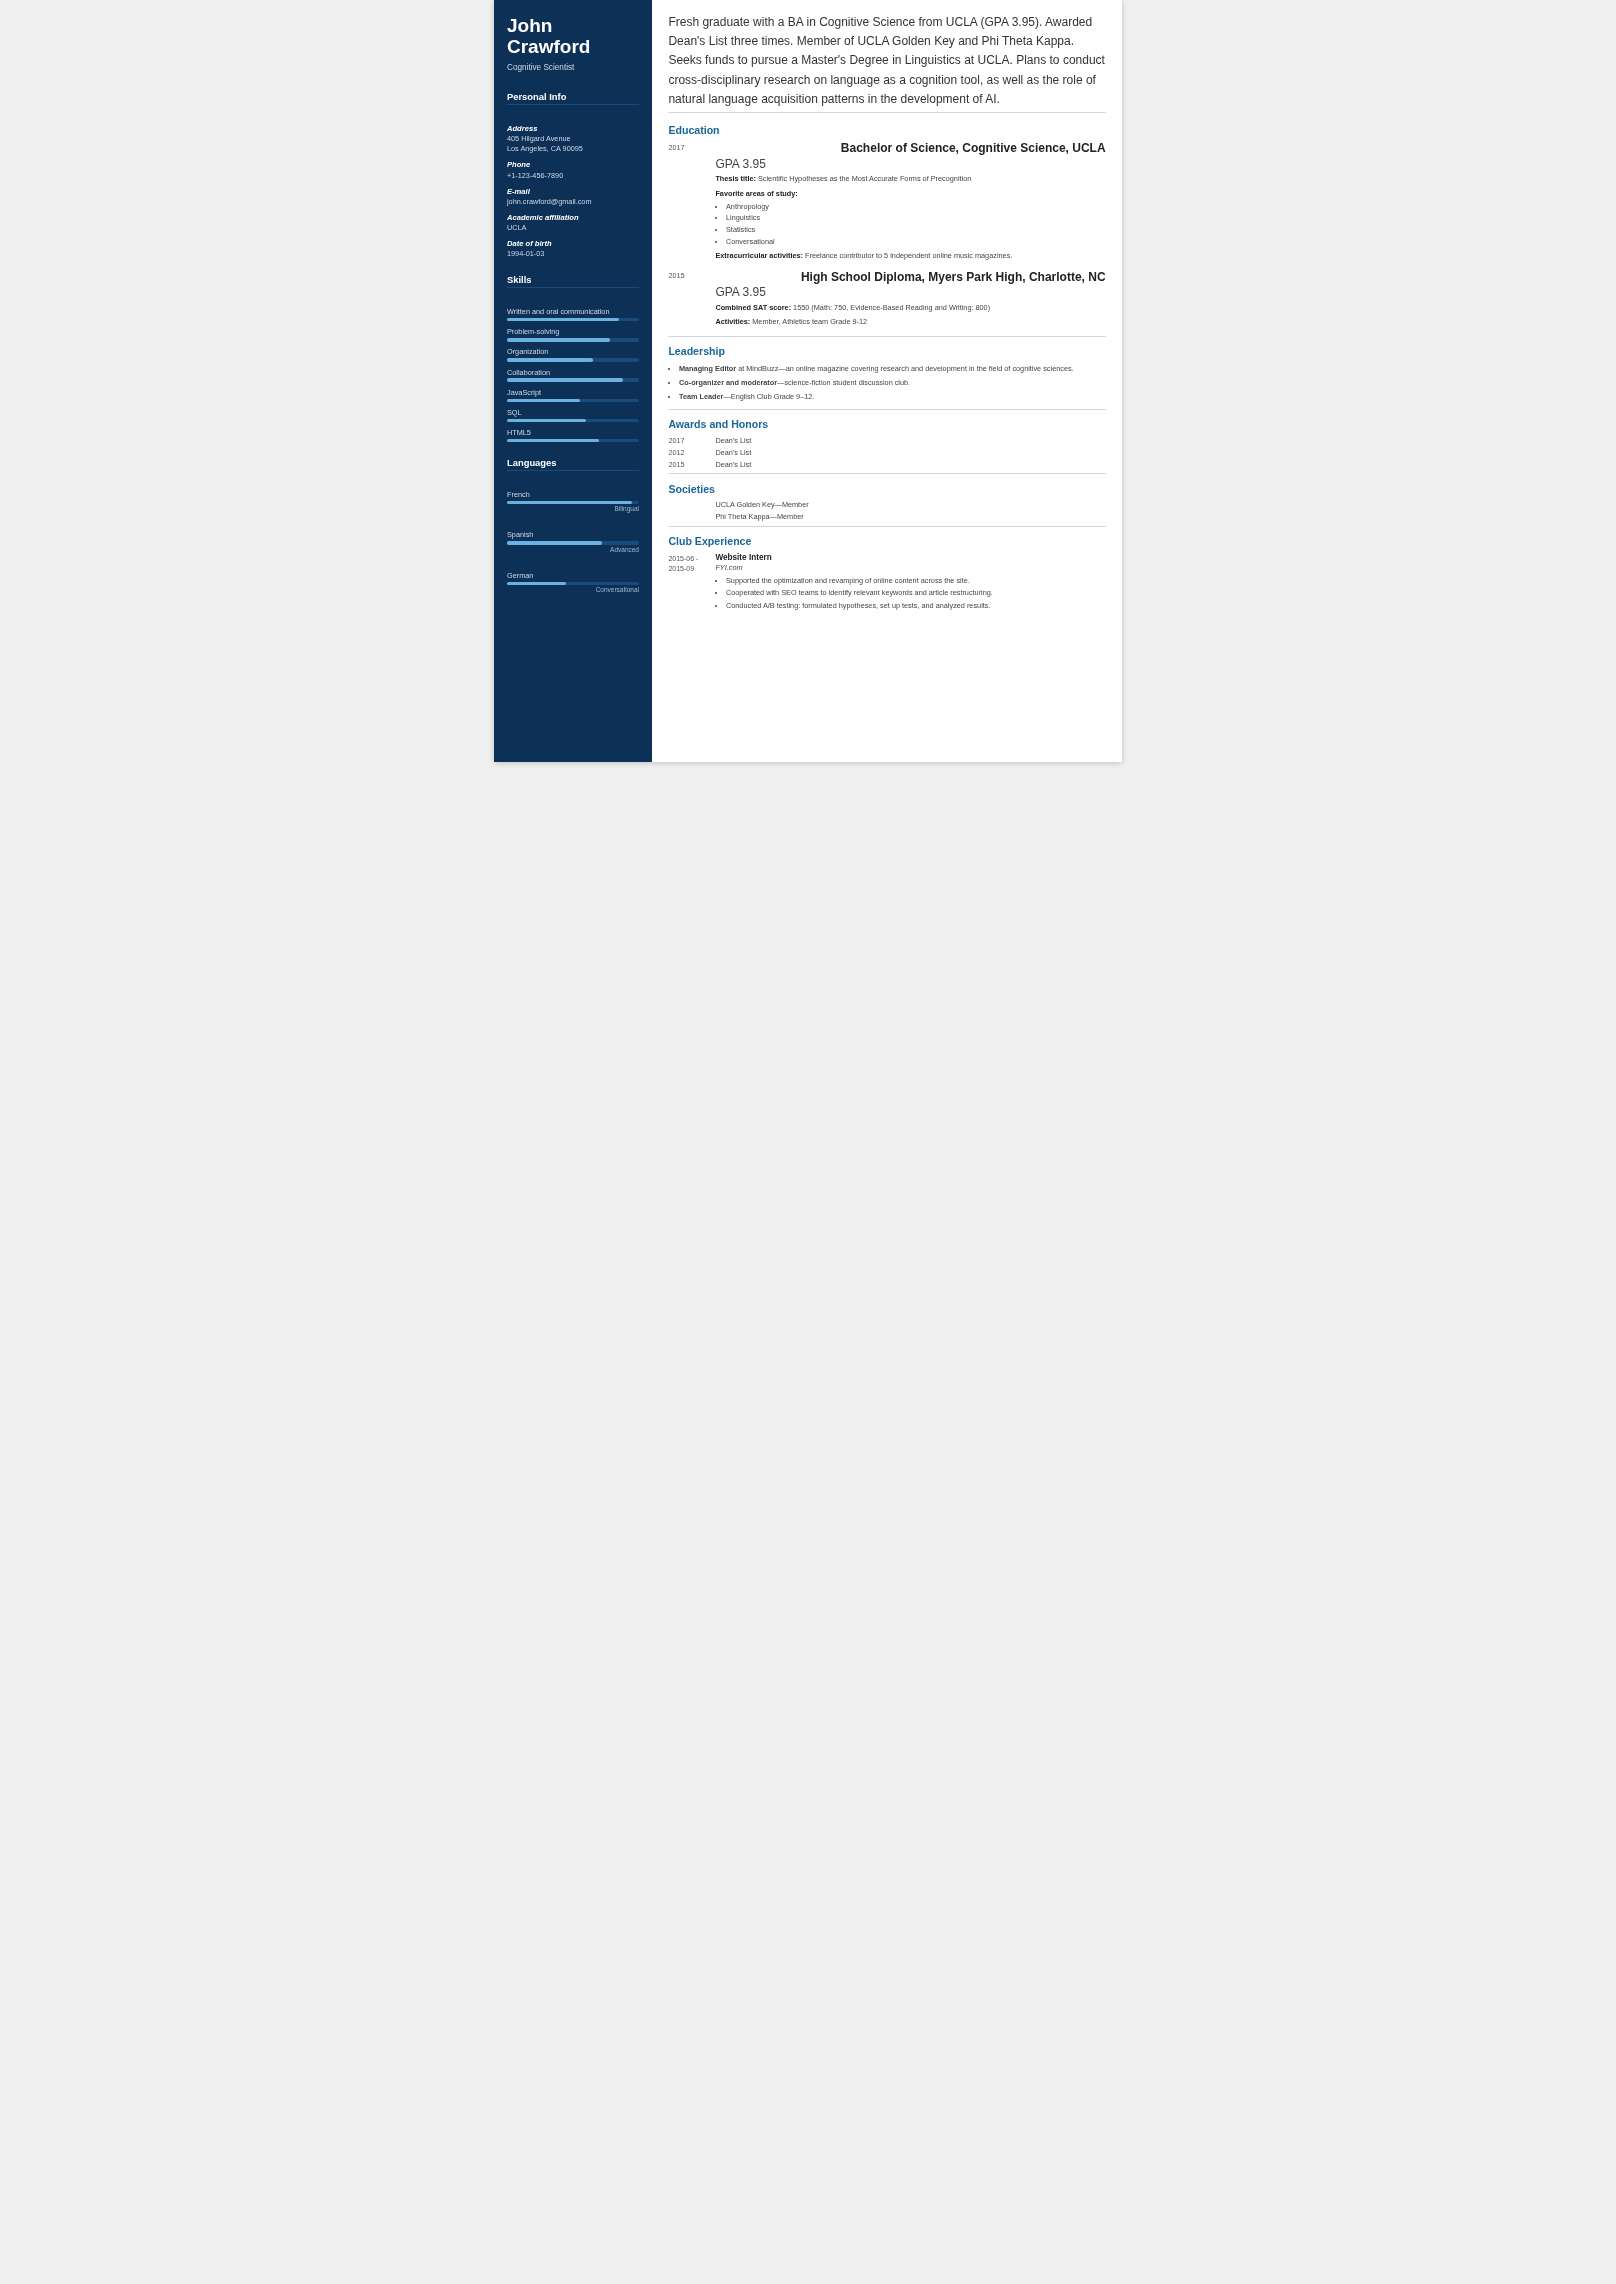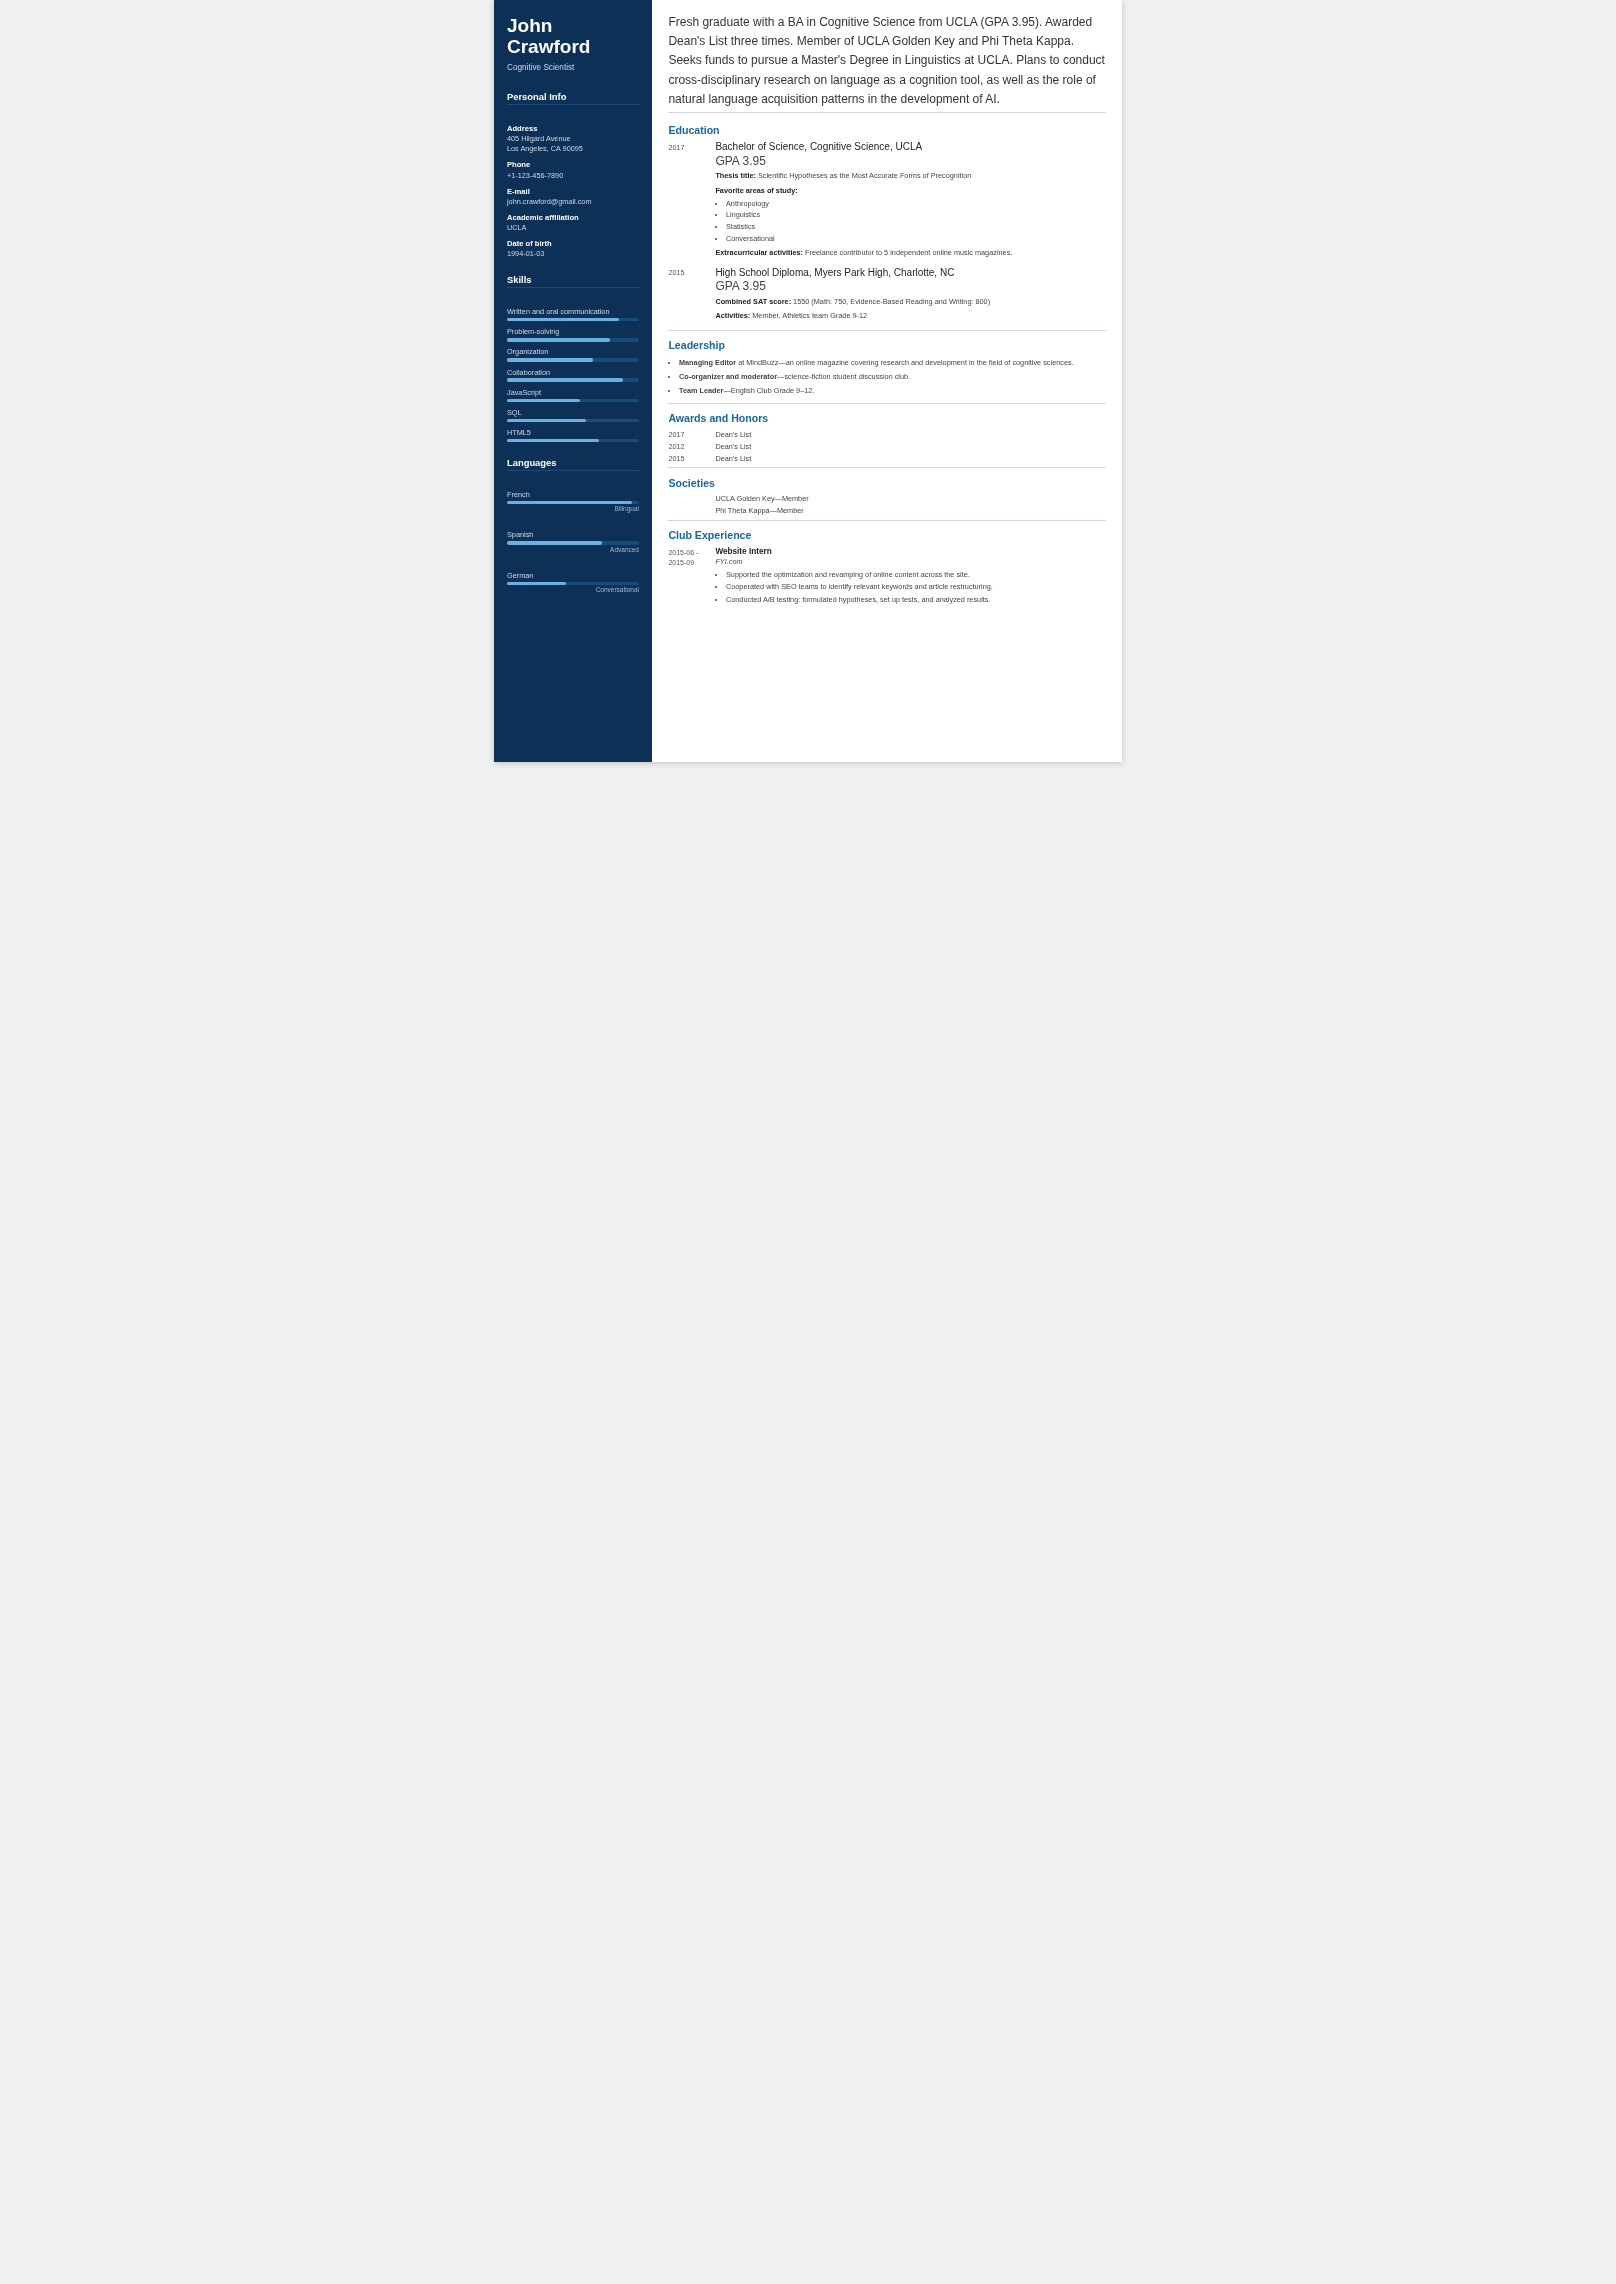--- a/index.html
+++ b/index.html
@@ -59,6 +59,7 @@
       color: #fff;
       font-size: 7.6px;
       margin-top: 5.9px;
+      font-style: italic;
     }
     .info-value {
       color: #cdd8e8;

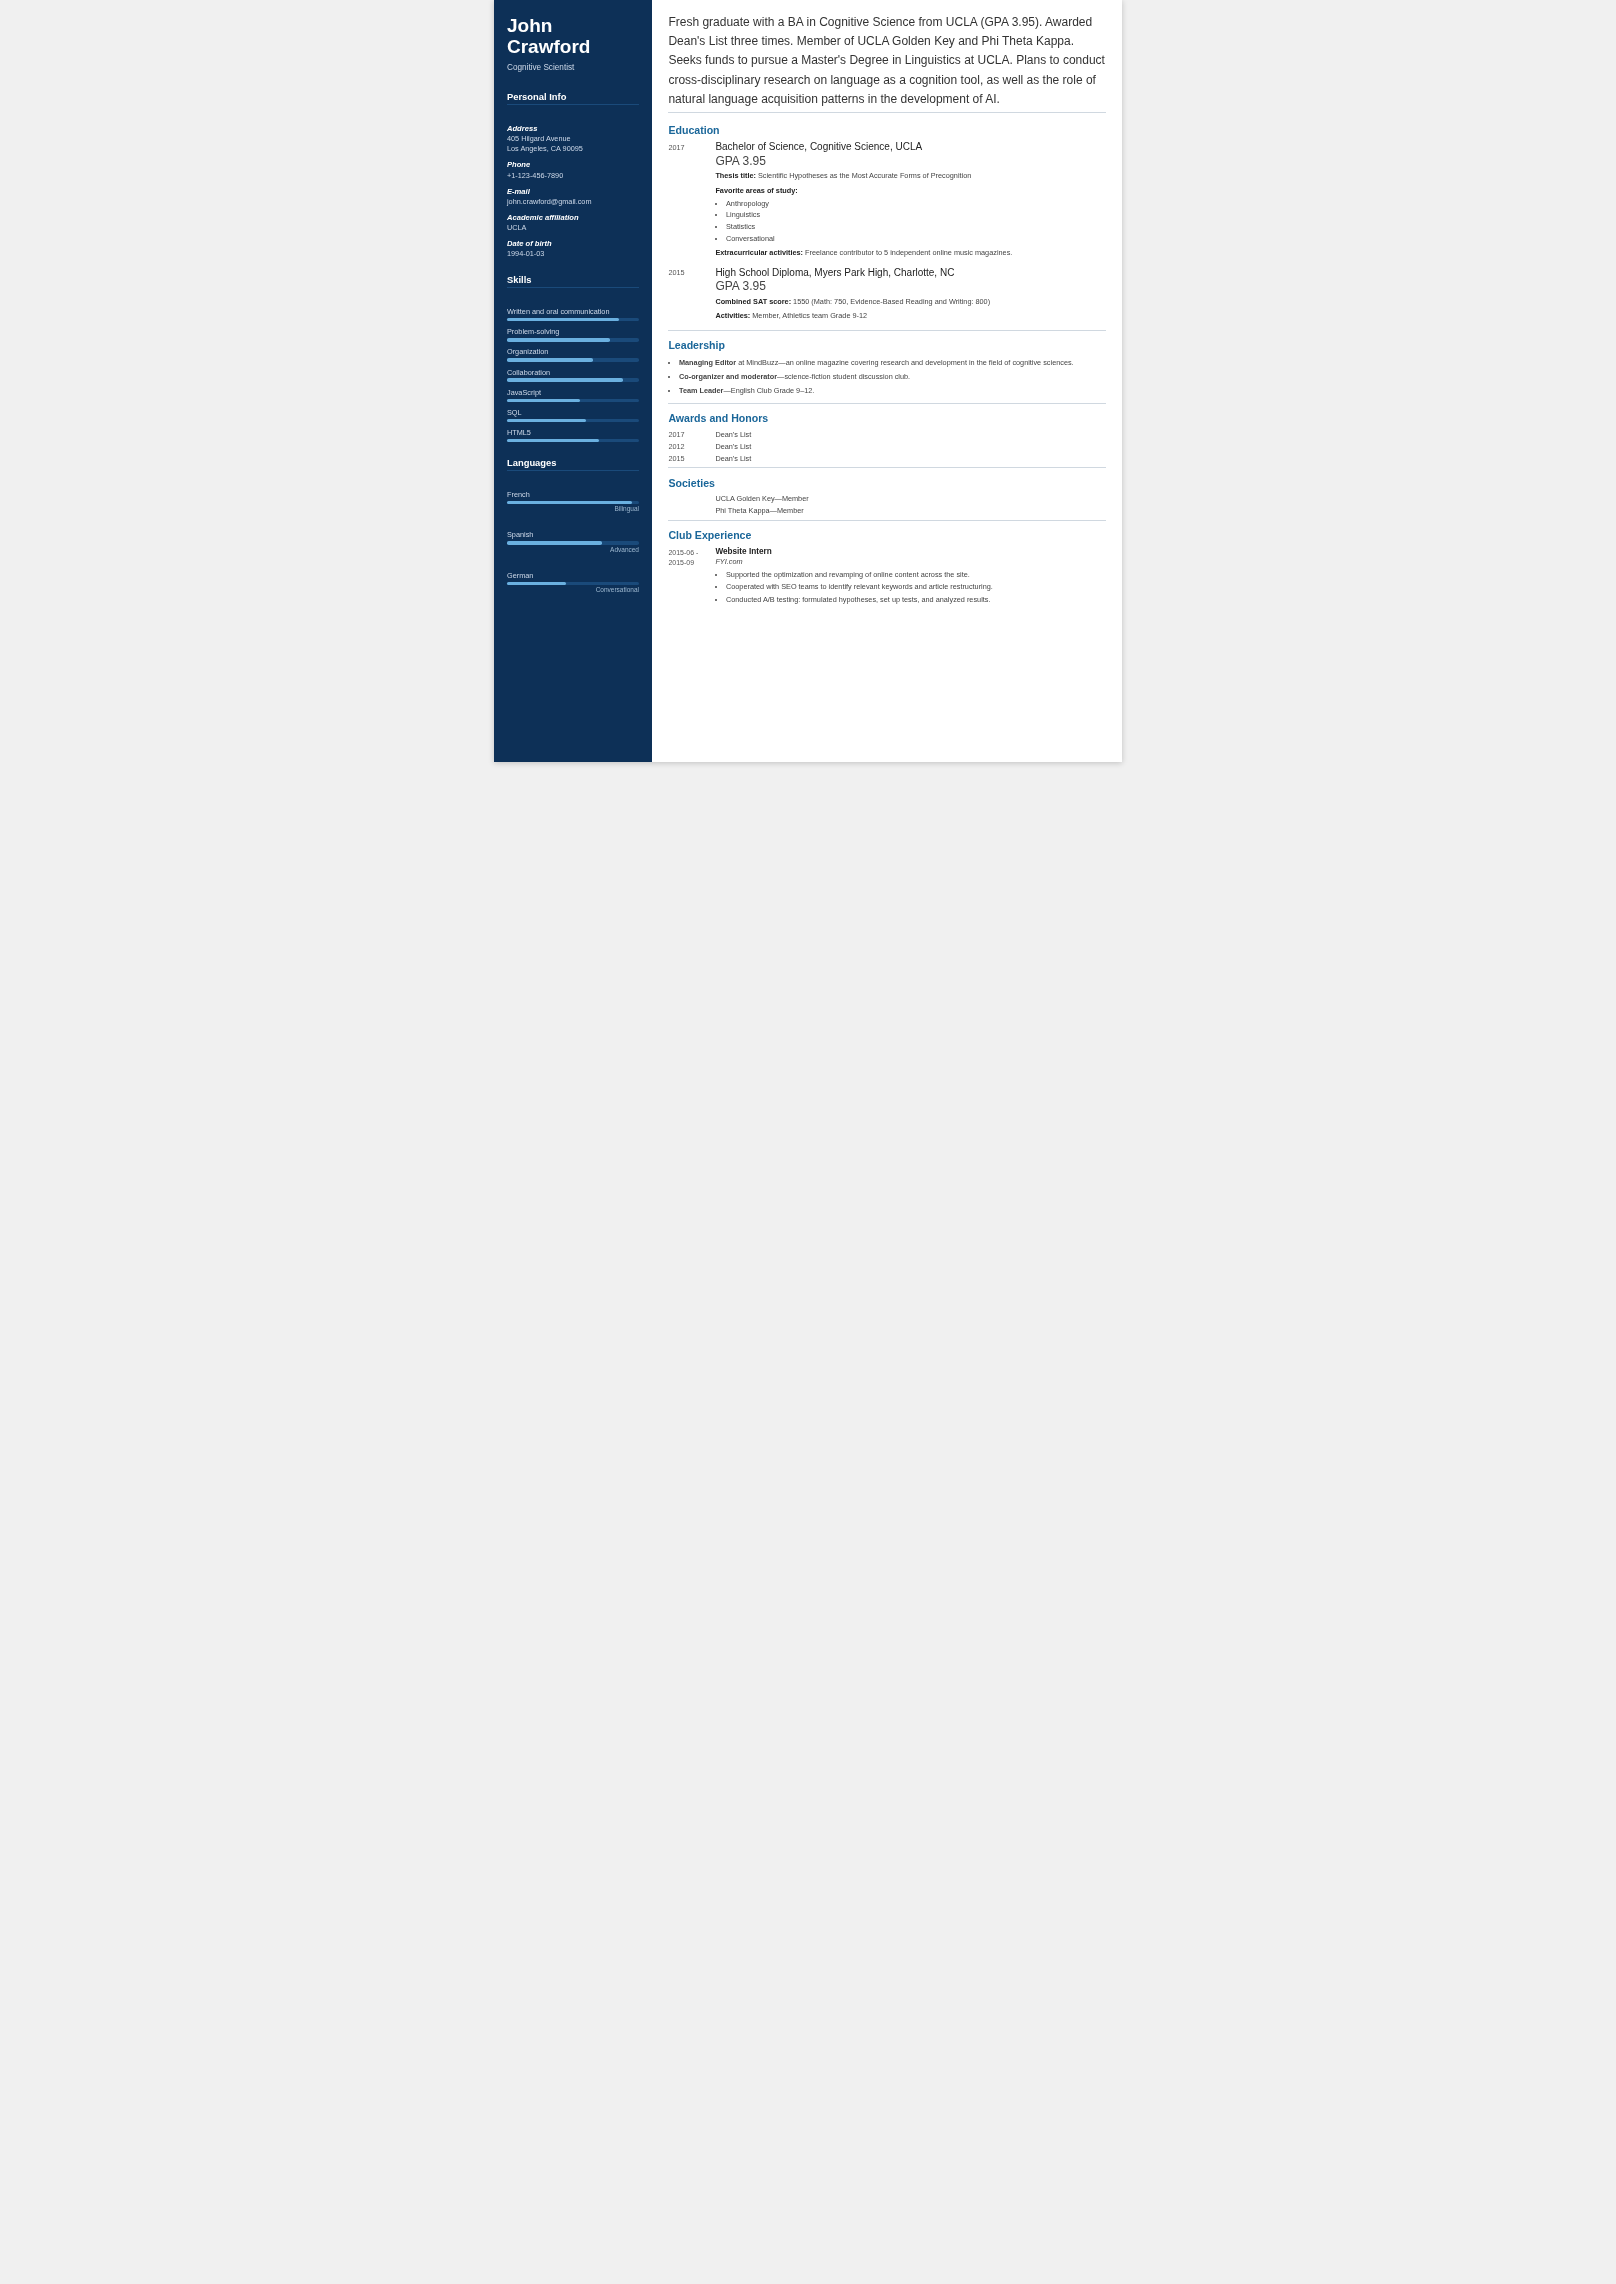--- a/index.html
+++ b/index.html
@@ -151,9 +151,10 @@
       flex: 1;
     }
     .edu-degree {
-      font-weight: normal;
-      font-size: 10px;
+      font-weight: bold;
+      font-size: 12px;
       color: #222;
+      text-align: right;
     }
     .edu-gpa {
       font-size: 12px;

